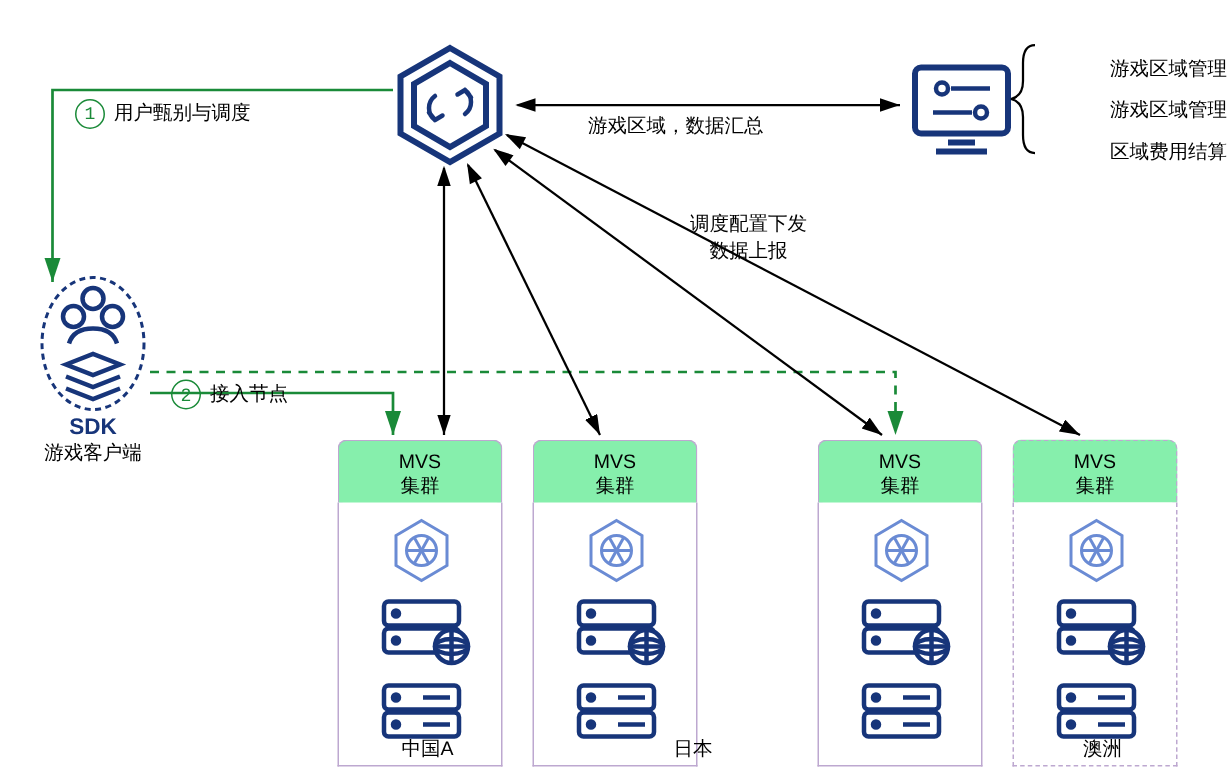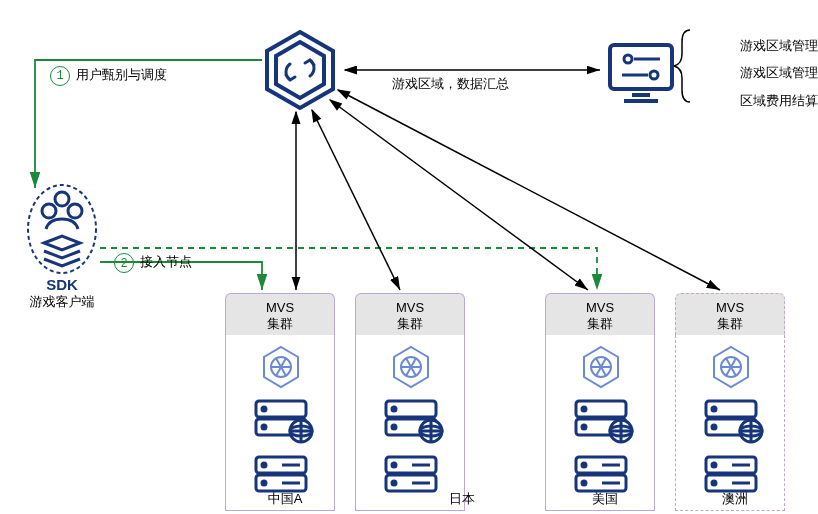--- a/index.html
+++ b/index.html
@@ -79,6 +79,10 @@
 <div class="lbl" style="left:392px;top:75px;font-family:Liberation Mono, monospace;">
   <span>游戏区域</span>，<span>数据汇总</span>
 </div>
+<div class="lbl" style="left:460px;top:140px;text-align:center;">
+  <div>调度配置下发</div>
+  <div>数据上报</div>
+</div>
 
 <div class="brace-items">
   <div>游戏区域管理</div>

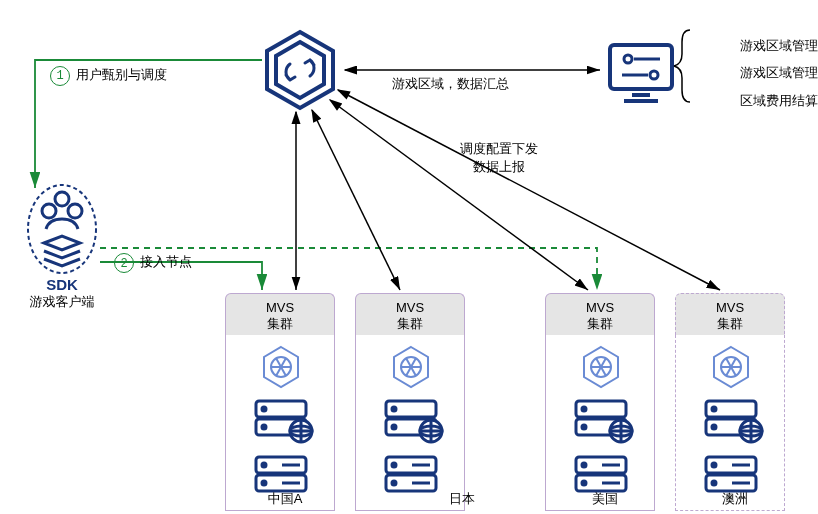--- a/index.html
+++ b/index.html
@@ -9,7 +9,7 @@
   .lbl{position:absolute;white-space:nowrap;}
   .badge{display:inline-block;width:18px;height:18px;border:1.5px solid #1a8a38;border-radius:50%;text-align:center;line-height:18px;font-size:12px;color:#1a8a38;margin-right:6px;vertical-align:middle;}
   .cluster{position:absolute;width:110px;}
-  .cluster .head{background:#e5e5e5;text-align:center;padding:6px 0 4px;border:1px solid #bda8d0;border-bottom:none;border-top-left-radius:6px;border-top-right-radius:6px;line-height:1.2;}
+  .cluster .head{background:#86efac;text-align:center;padding:6px 0 4px;border:1px solid #bda8d0;border-bottom:none;border-top-left-radius:6px;border-top-right-radius:6px;line-height:1.2;}
   .cluster .body{border:1px solid #bda8d0;border-top:none;height:175px;position:relative;}
   .cluster.dashed .body{border-style:dashed;border-top:none;}
   .cluster.dashed .head{border-style:dashed;border-bottom:none;}

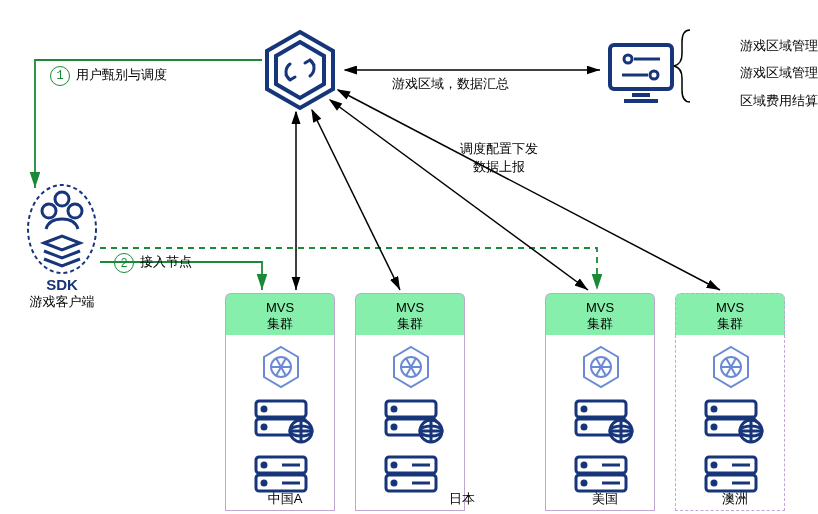--- a/index.html
+++ b/index.html
@@ -243,7 +243,6 @@
 
 <div class="regionLbl" style="left:225px;">中国A</div>
 <div class="regionLbl" style="left:355px;text-align:right;">日本</div>
-<div class="regionLbl" style="left:545px;">美国</div>
 <div class="regionLbl" style="left:675px;">澳洲</div>
 
 </div>

